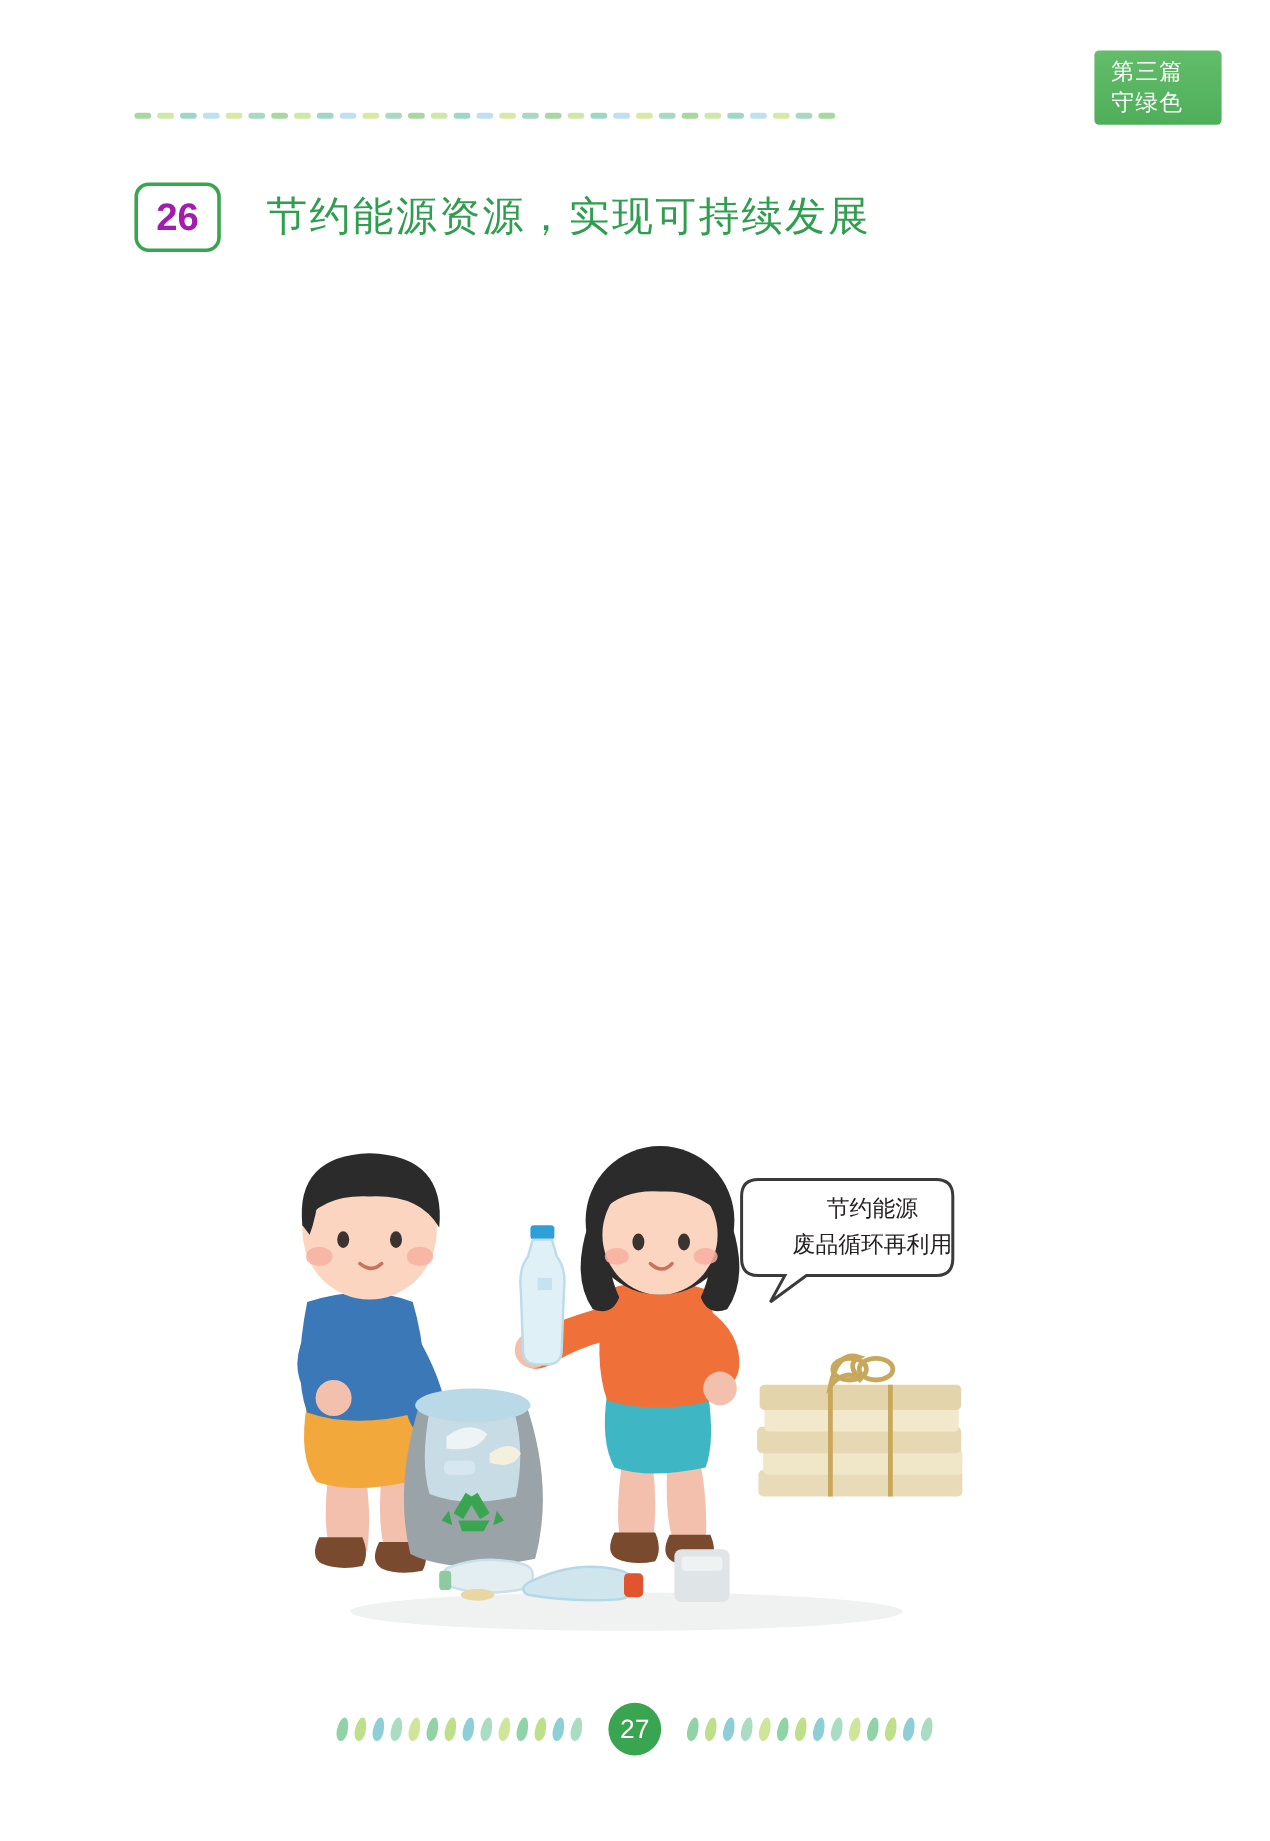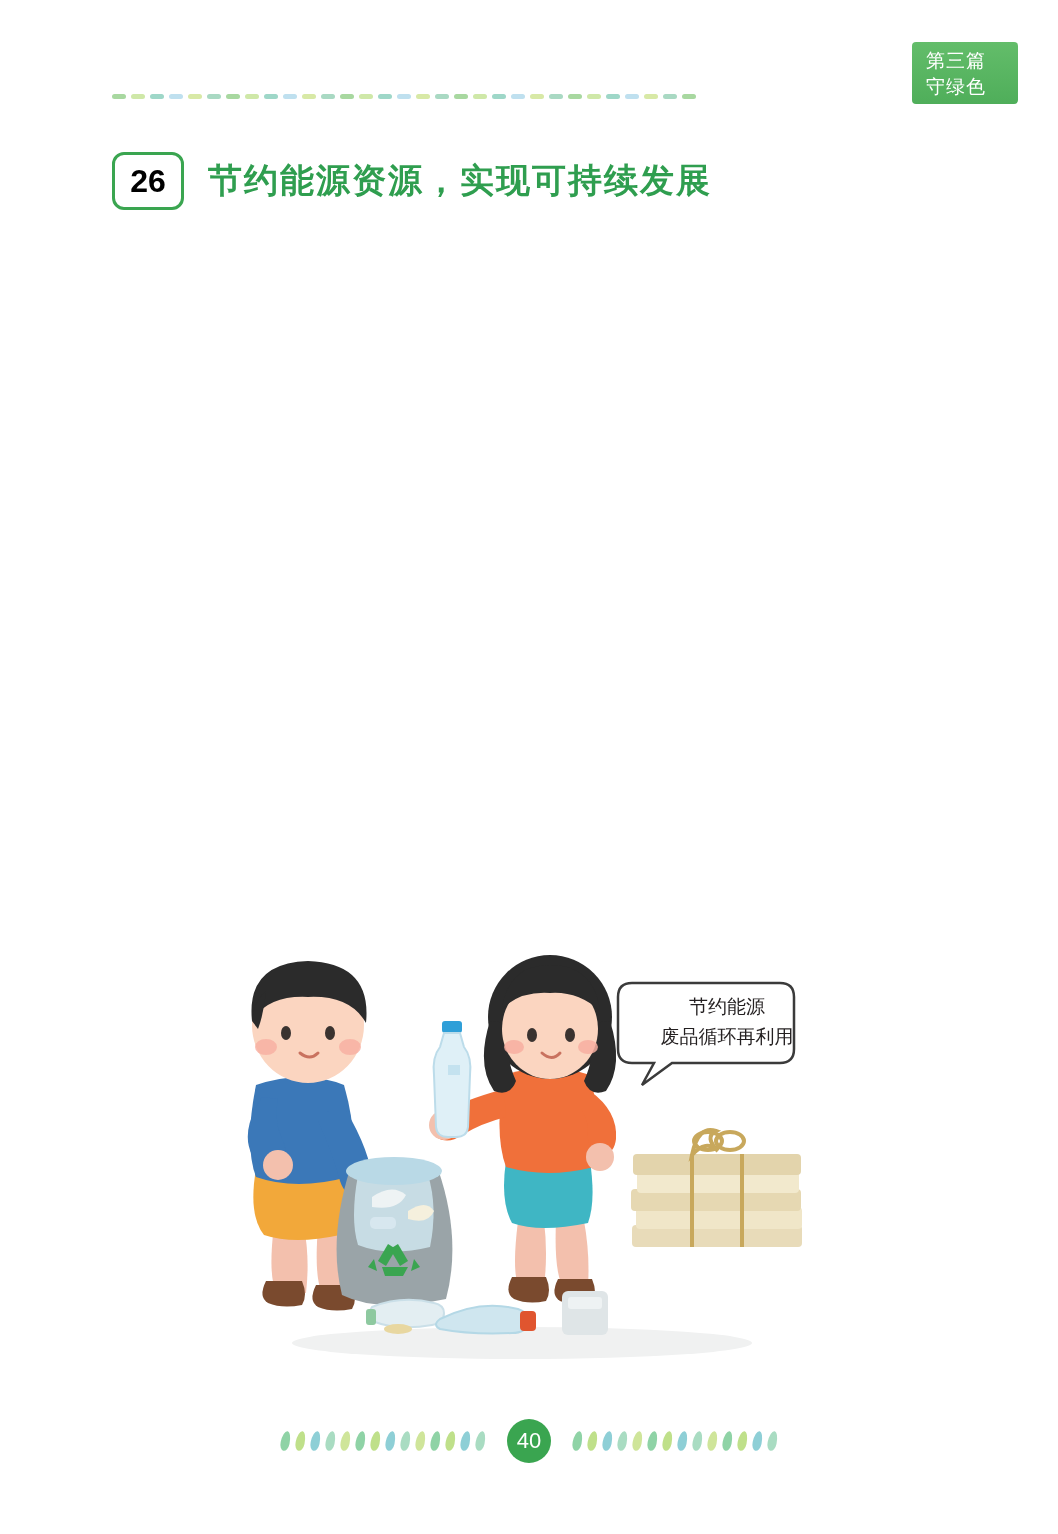--- a/index.html
+++ b/index.html
@@ -66,7 +66,7 @@
     height: 58px;
     border: 3px solid #3aa550;
     border-radius: 12px;
-    color: #000000;
+    color: #a21caf;
     font-size: 32px;
     font-weight: bold;
     display: flex;

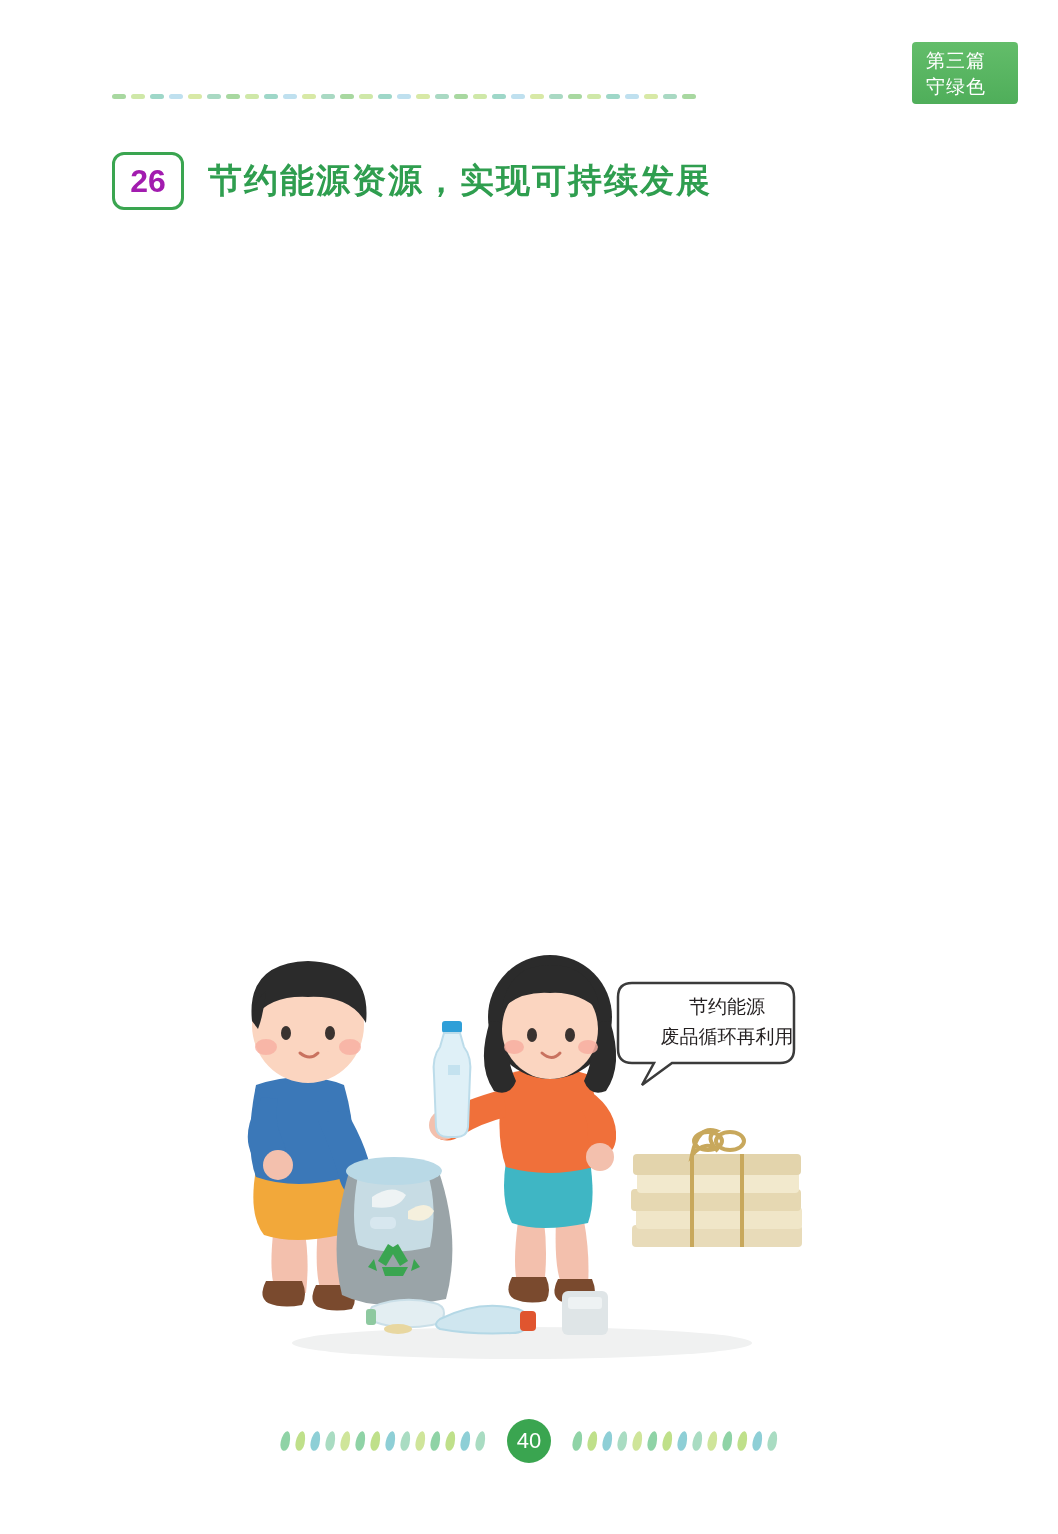--- a/index.html
+++ b/index.html
@@ -76,10 +76,10 @@
     font-family: "Liberation Sans", sans-serif;
   }
   .heading-text {
-    margin-left: 24px;
+    margin-left: 38px;
     color: #2f9e4f;
     font-size: 34px;
-    font-weight: bold;
+    font-weight: normal;
     letter-spacing: 2px;
     white-space: nowrap;
   }

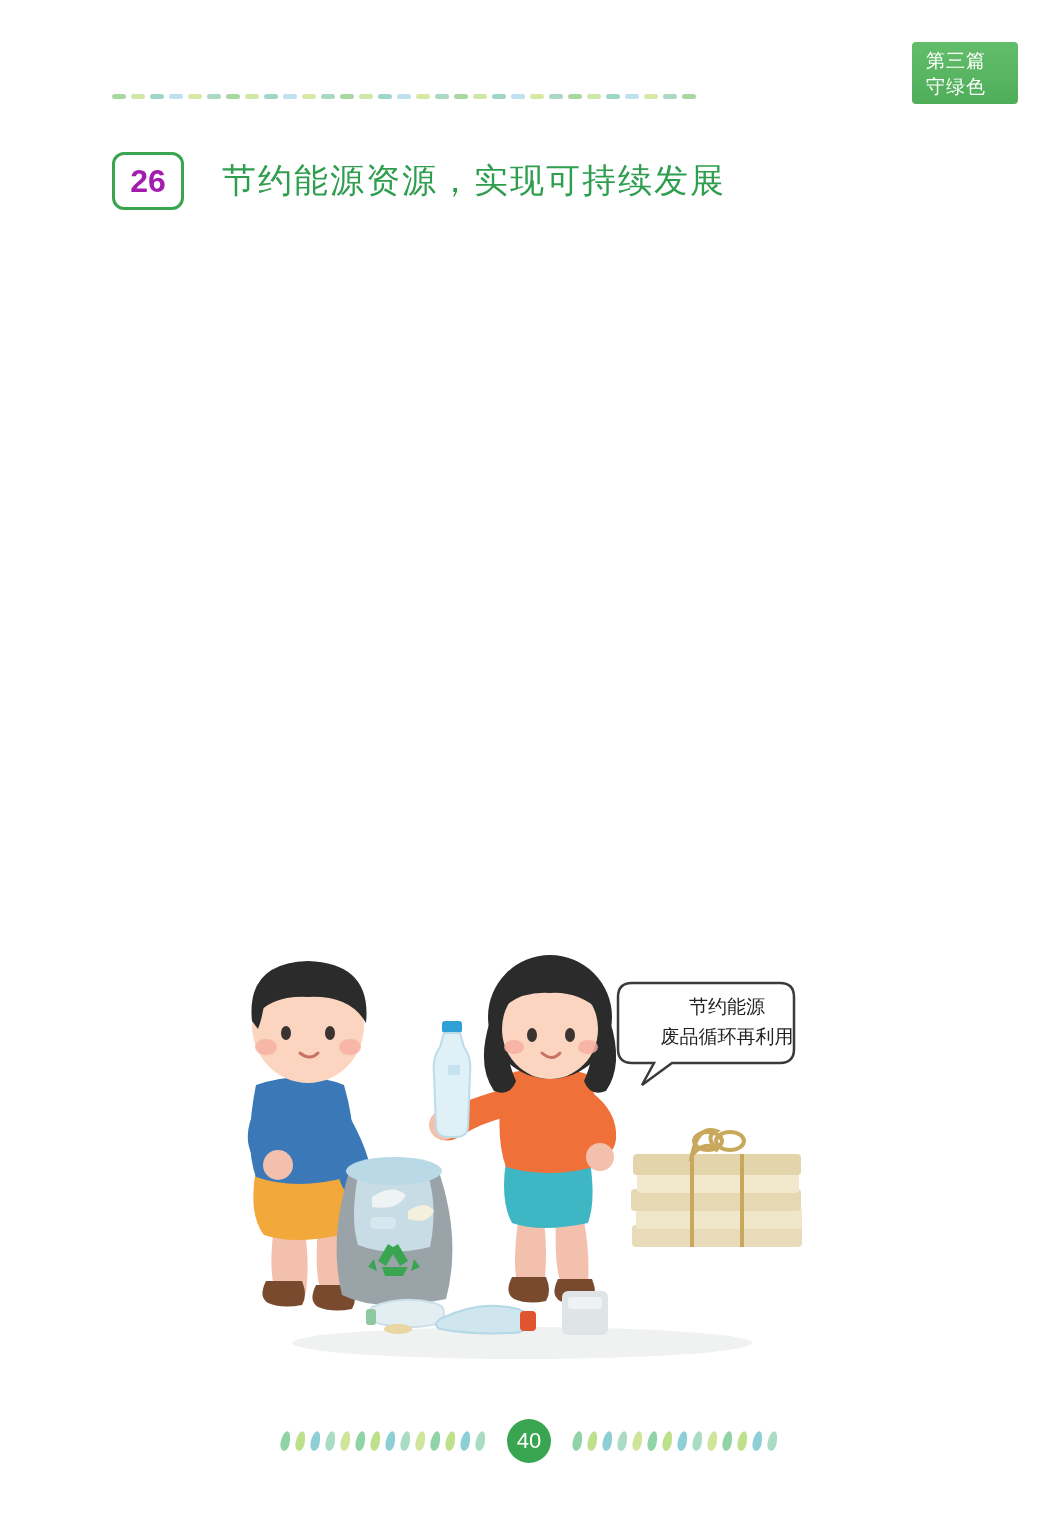--- a/index.html
+++ b/index.html
@@ -335,7 +335,7 @@
       <i style="background: rgb(142, 207, 214);"></i>
       <i style="background: rgb(169, 220, 194);"></i>
     </div>
-  <div class="page-circle">40</div>
+  <div class="page-circle">27</div>
   <div class="leafrow" id="leafrow-right">
       <i style="background: rgb(143, 211, 166);"></i>
       <i style="background: rgb(191, 224, 138);"></i>

